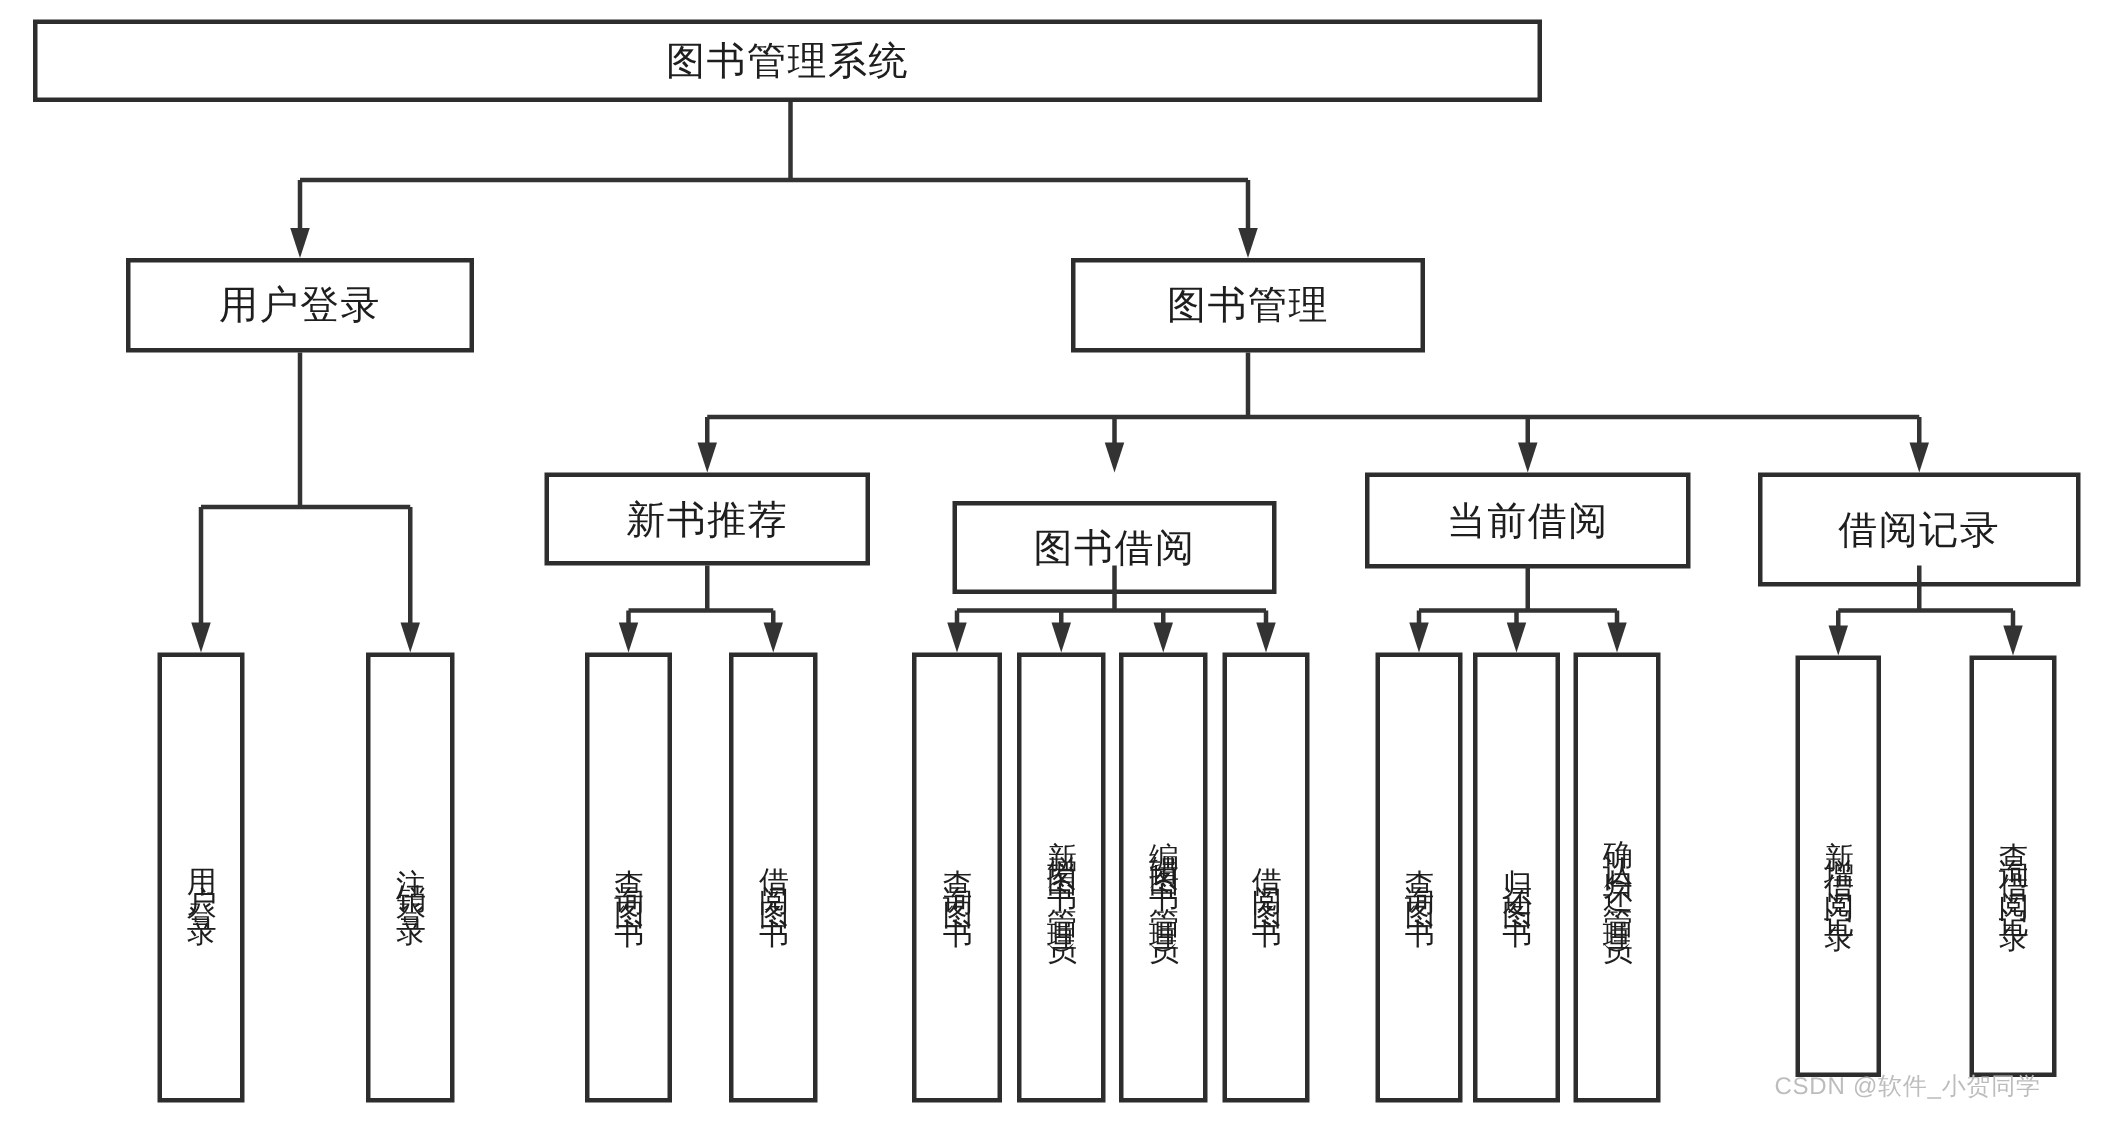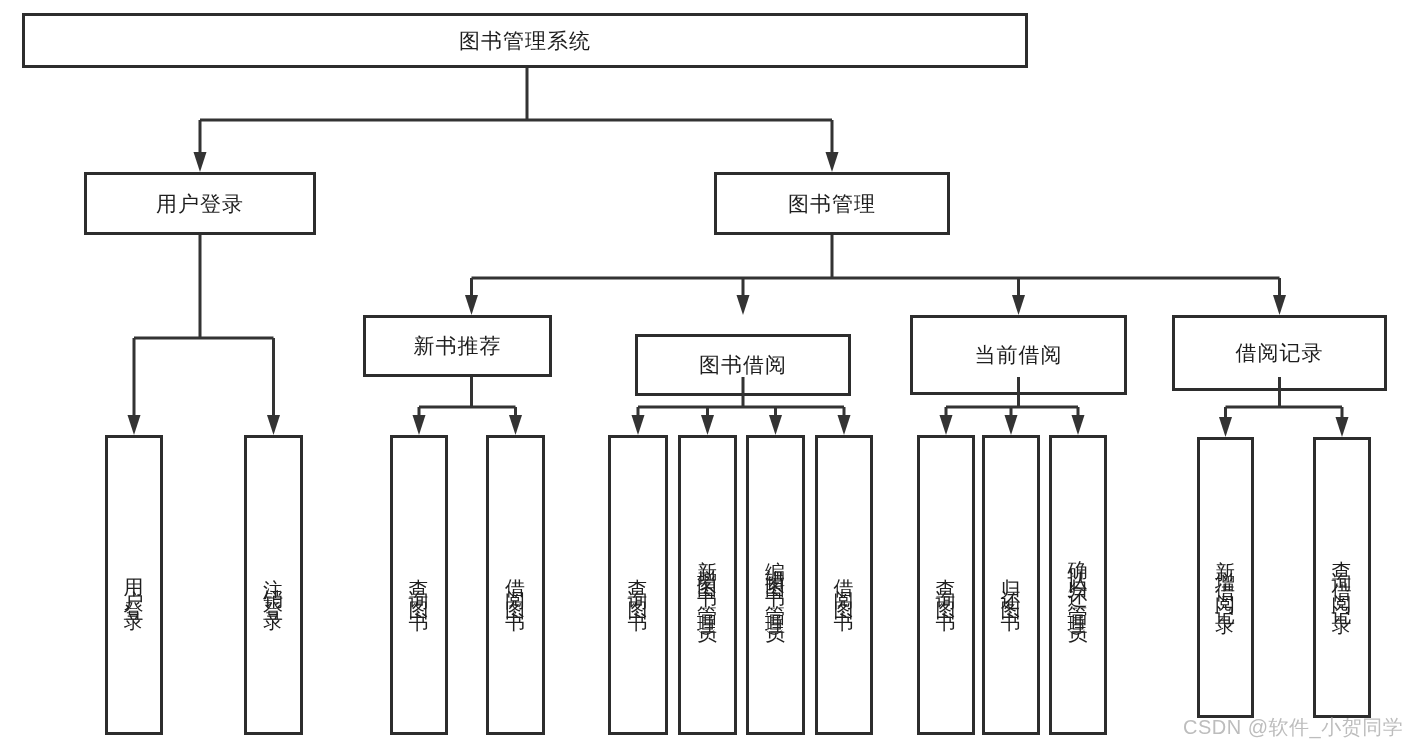--- a/index.html
+++ b/index.html
@@ -27,7 +27,7 @@
     z-index: 1;
   }
   .hl {
-    font-size: 21px;
+    font-size: 26px;
     letter-spacing: 1px;
     white-space: nowrap;
   }

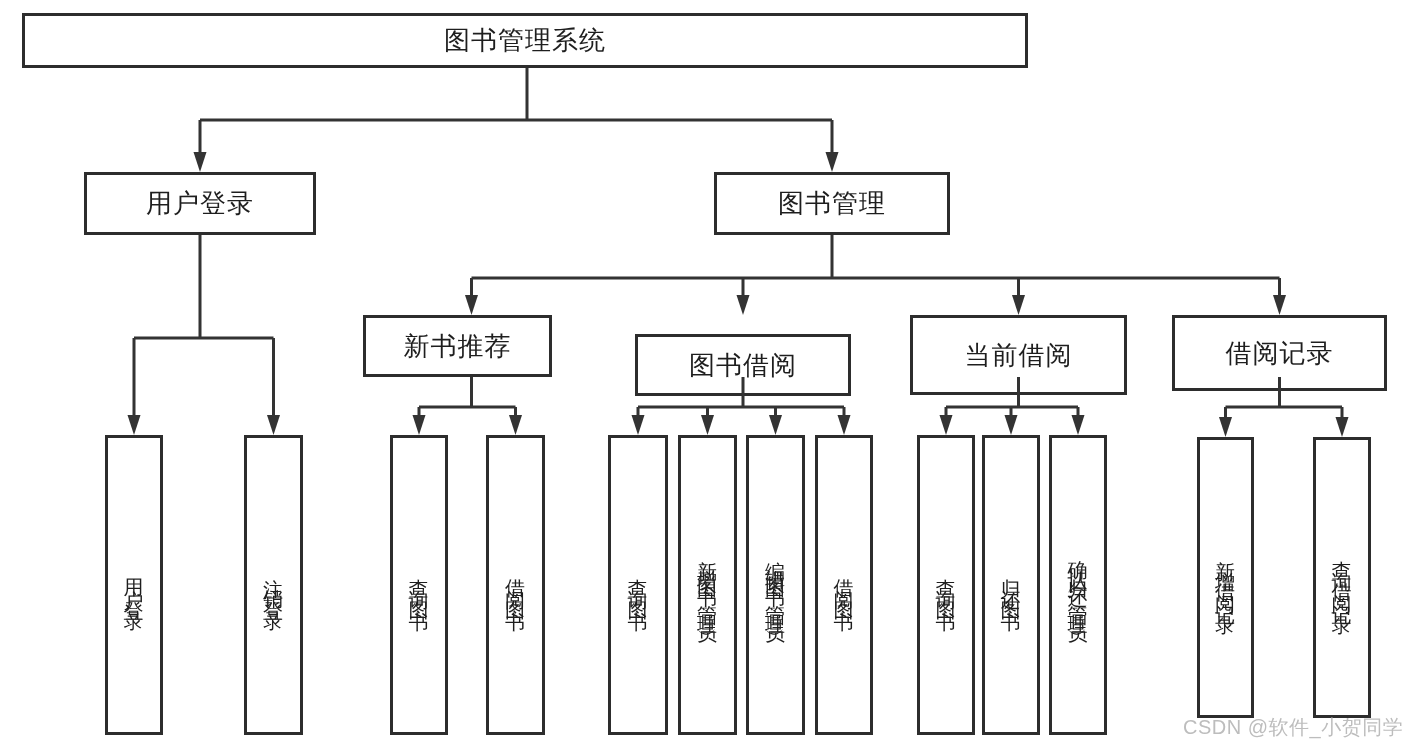--- a/index.html
+++ b/index.html
@@ -126,7 +126,7 @@
     <span class="hl">图书管理</span>
   </div>
 
-  <div class="box" style="left:363px;top:315px;width:189px;height:62px">
+  <div class="box" style="left:363px;top:315px;width:217px;height:62px">
     <span class="hl">新书推荐</span>
   </div>
   <div class="box" style="left:635px;top:334px;width:216px;height:62px">

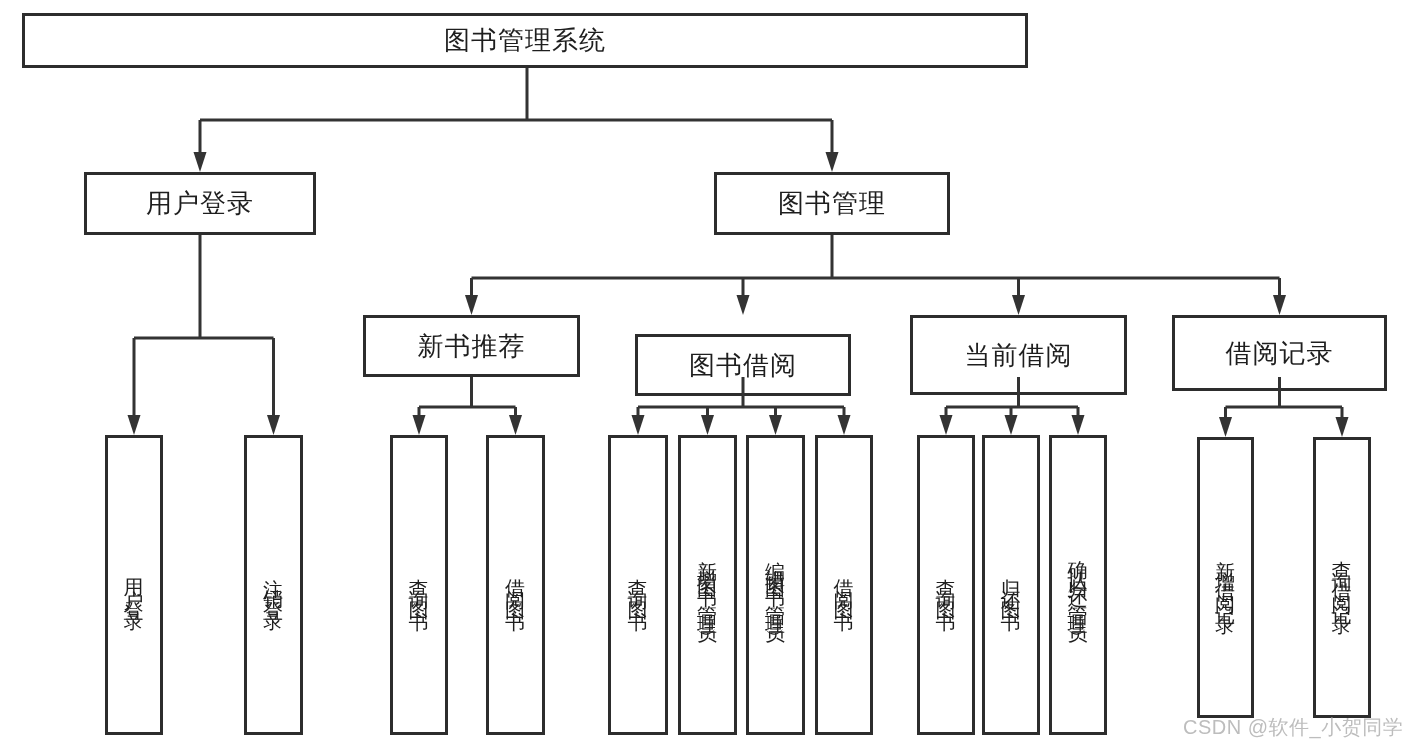--- a/index.html
+++ b/index.html
@@ -132,7 +132,7 @@
   <div class="box" style="left:635px;top:334px;width:216px;height:62px">
     <span class="hl">图书借阅</span>
   </div>
-  <div class="box" style="left:910px;top:315px;width:217px;height:80px">
+  <div class="box" style="left:910px;top:315px;width:217px;height:64px">
     <span class="hl">当前借阅</span>
   </div>
   <div class="box" style="left:1172px;top:315px;width:215px;height:76px">

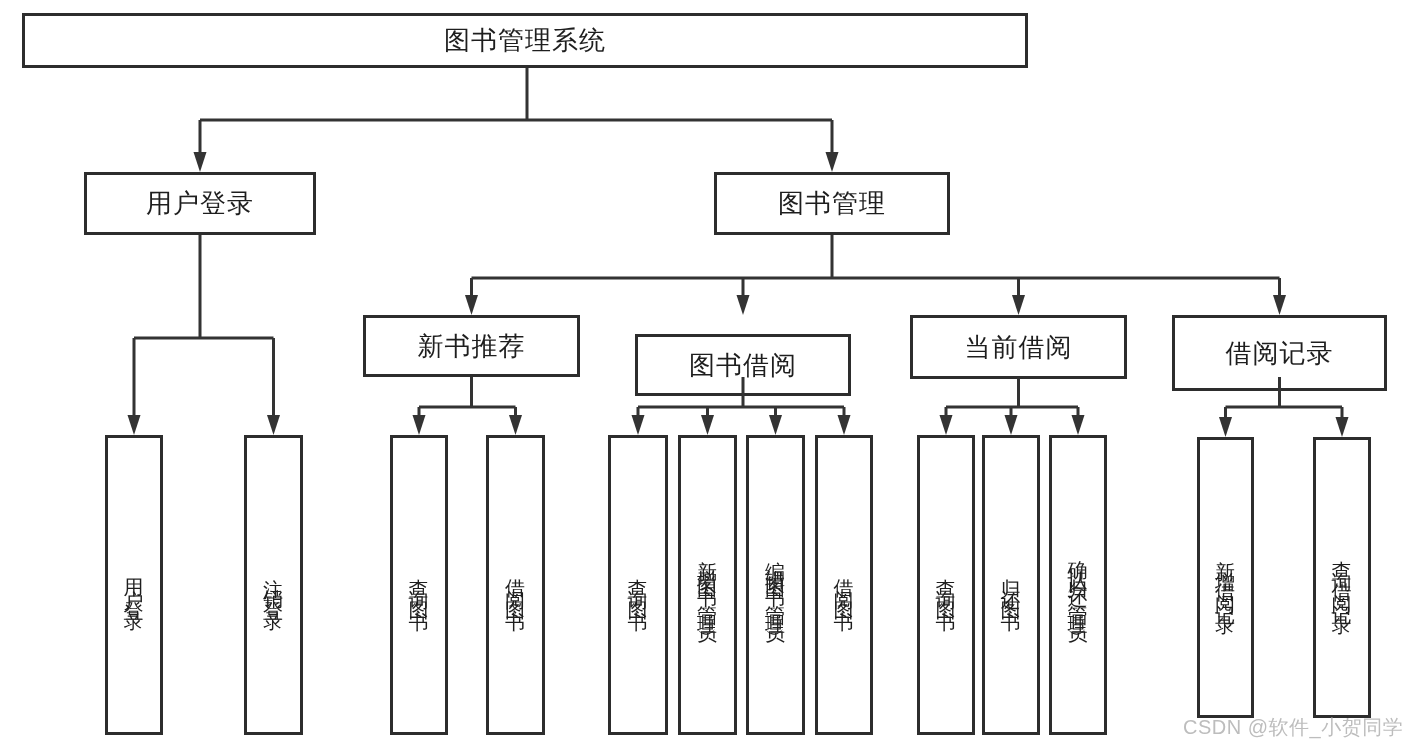--- a/index.html
+++ b/index.html
@@ -60,7 +60,7 @@
     position: absolute;
     left: 1183px;
     top: 714px;
-    font-size: 20px;
+    font-size: 16px;
     letter-spacing: 0.5px;
     color: #bdbdbd;
     white-space: nowrap;

